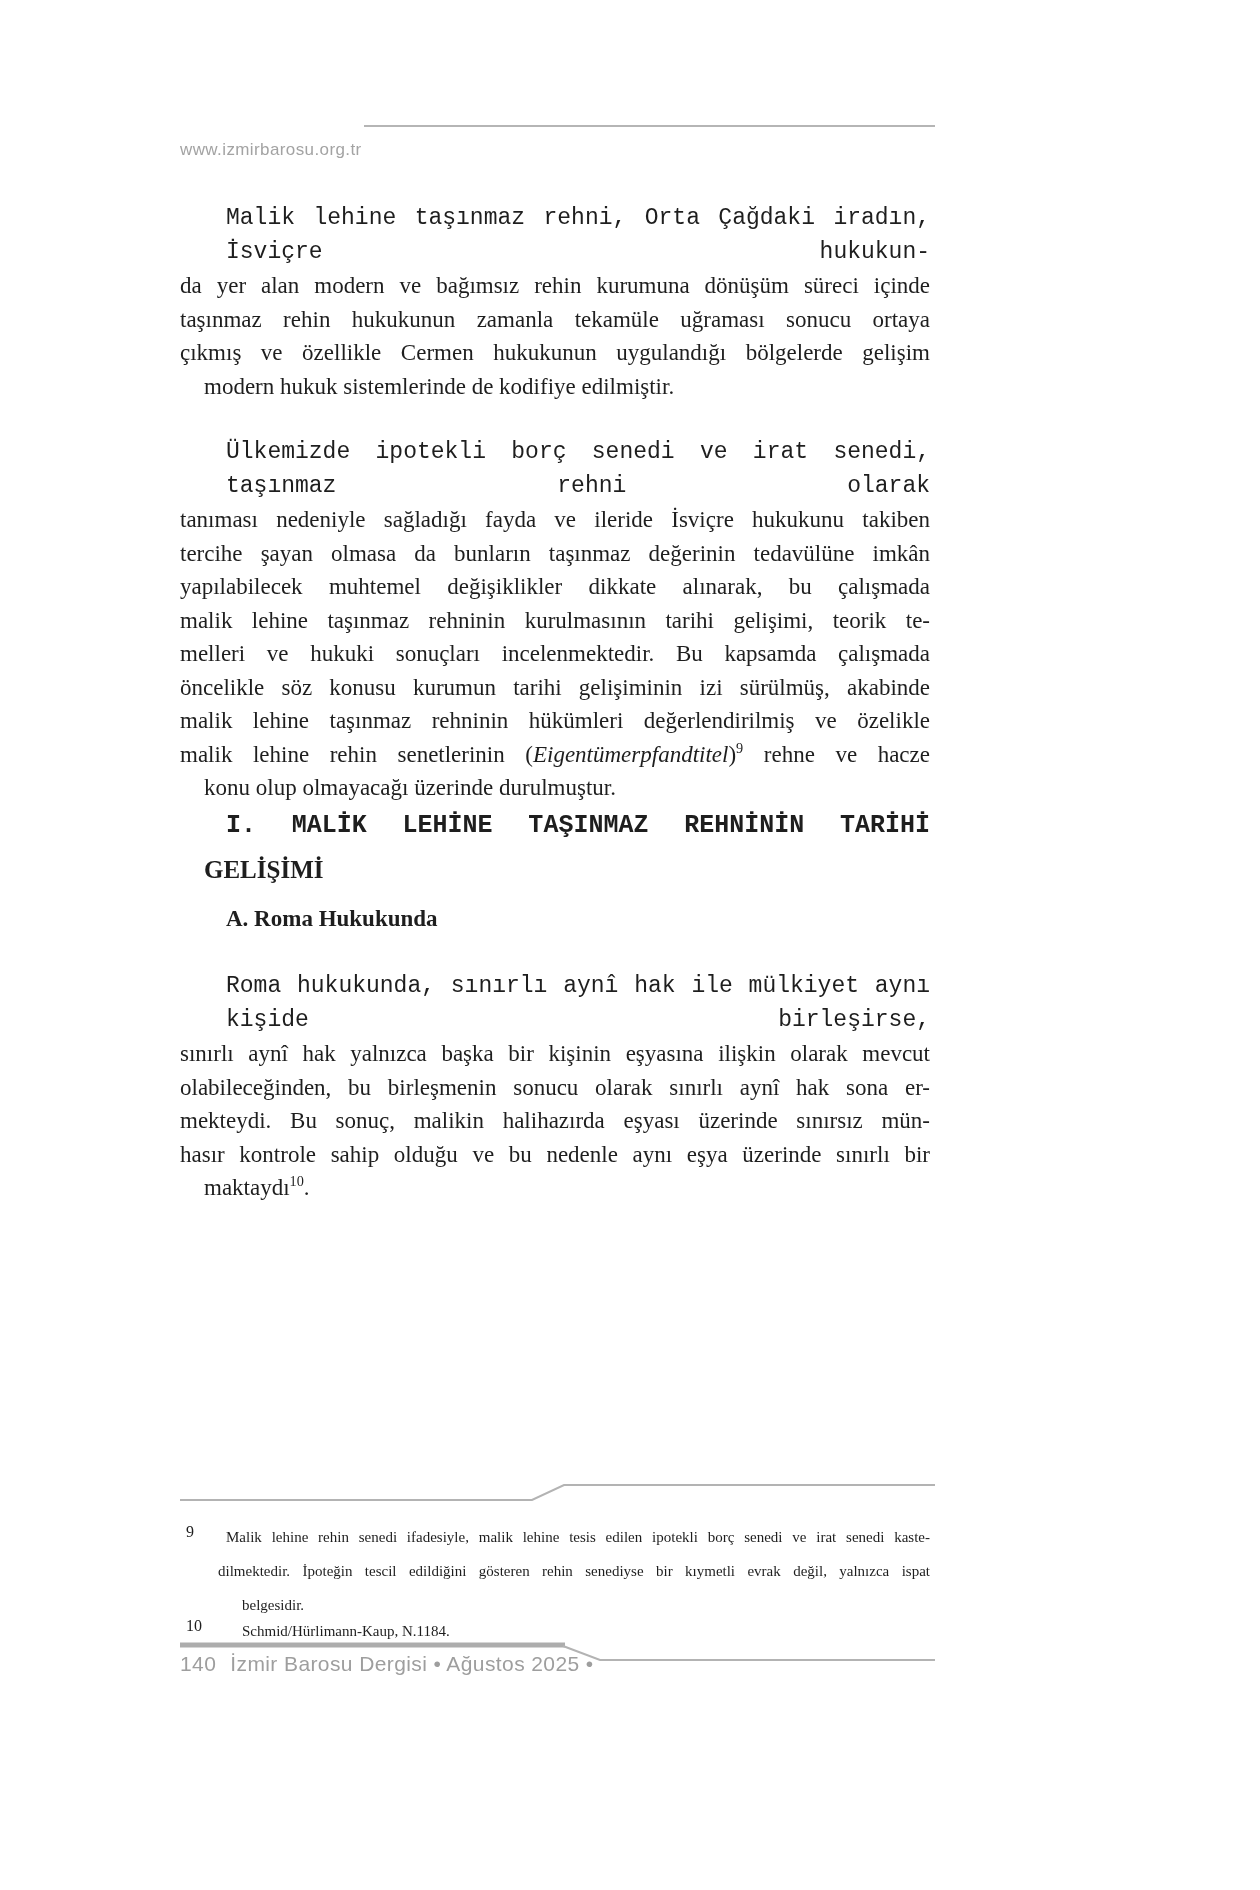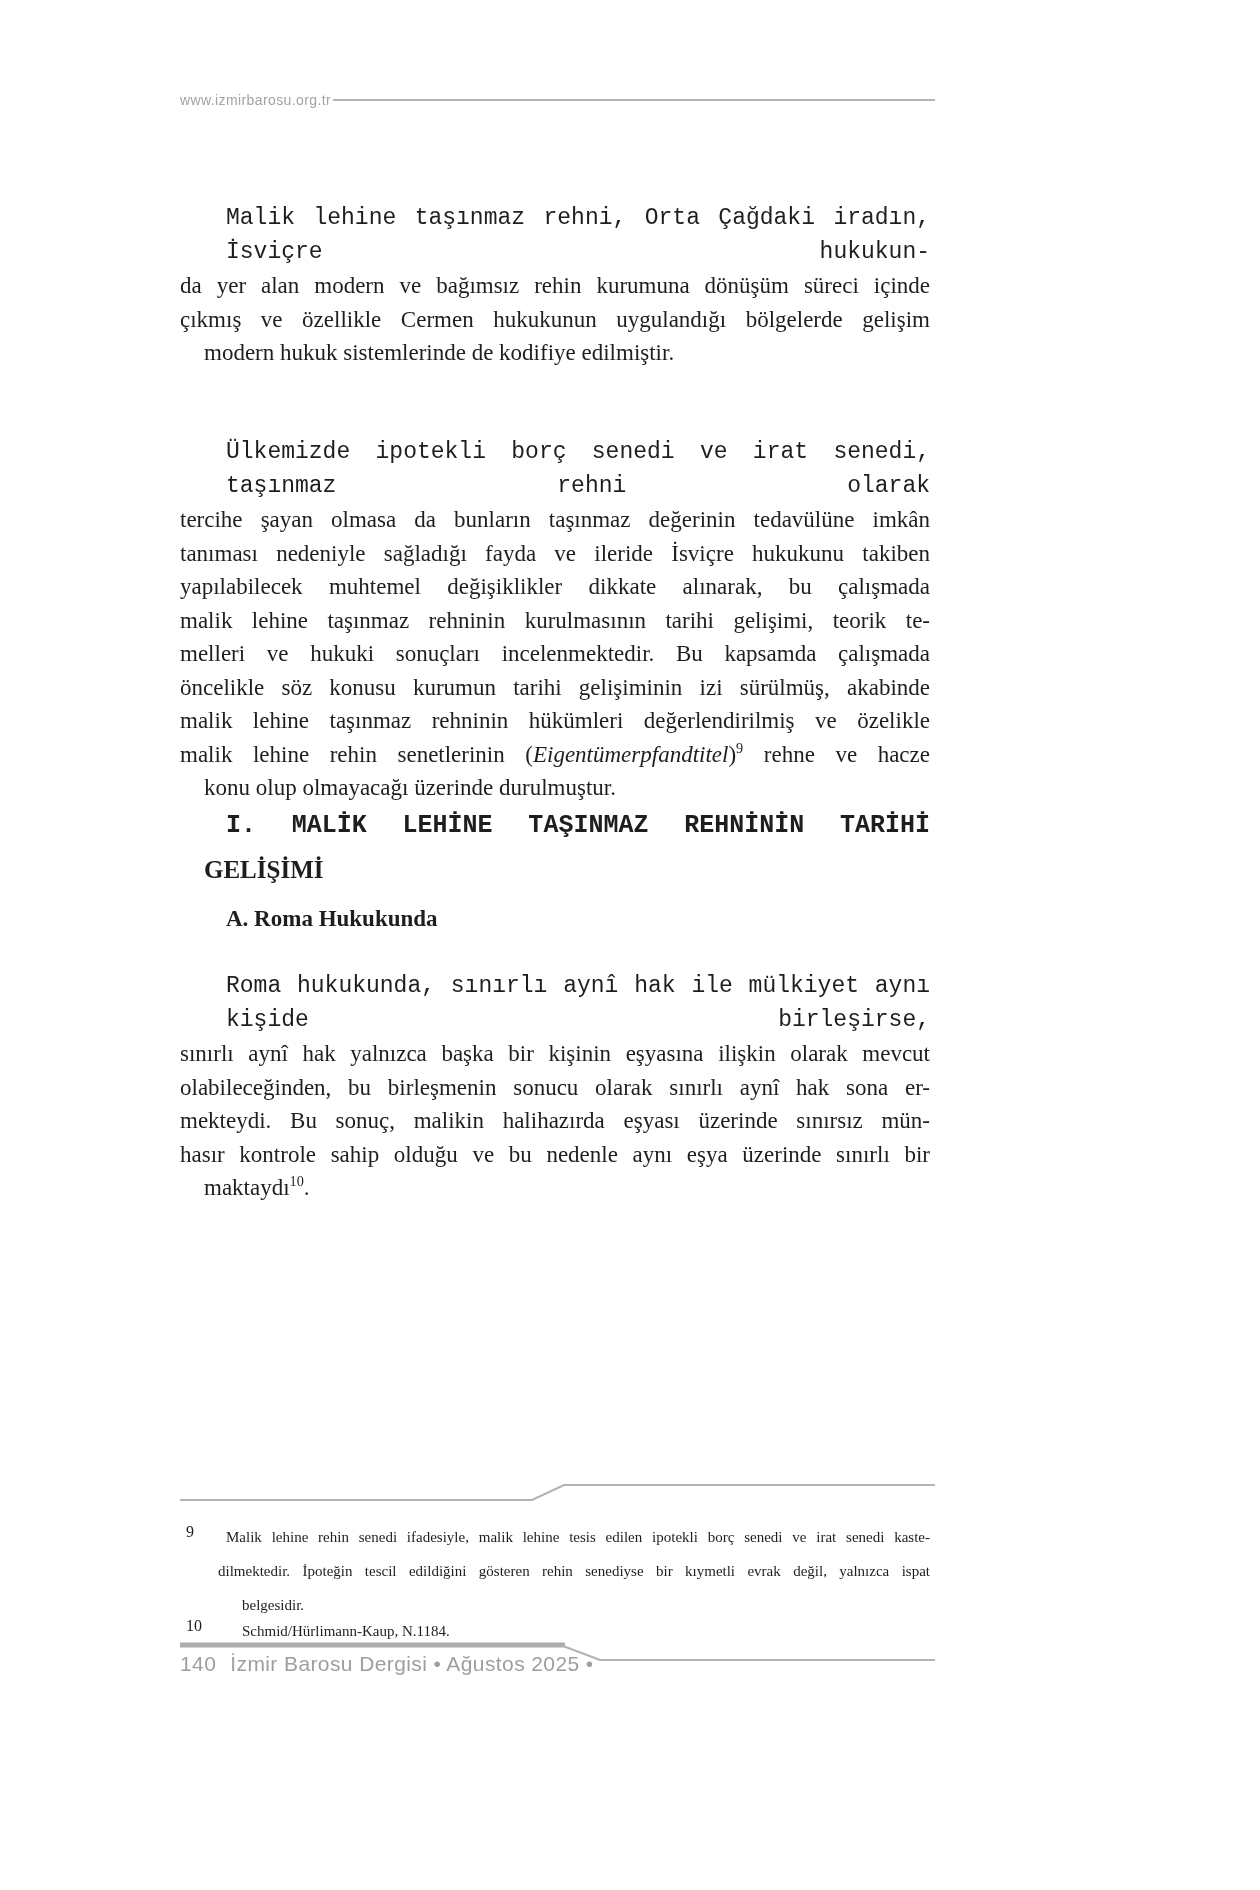--- a/index.html
+++ b/index.html
@@ -23,10 +23,11 @@
   }
   .header-url {
     font-family: "Liberation Sans", sans-serif;
-    font-size: 14px;
+    font-size: 17px;
     color: #a3a3a3;
     letter-spacing: 0.4px;
     white-space: nowrap;
+    margin-top: 48px;
   }
   .header-rule {
     flex: 1;

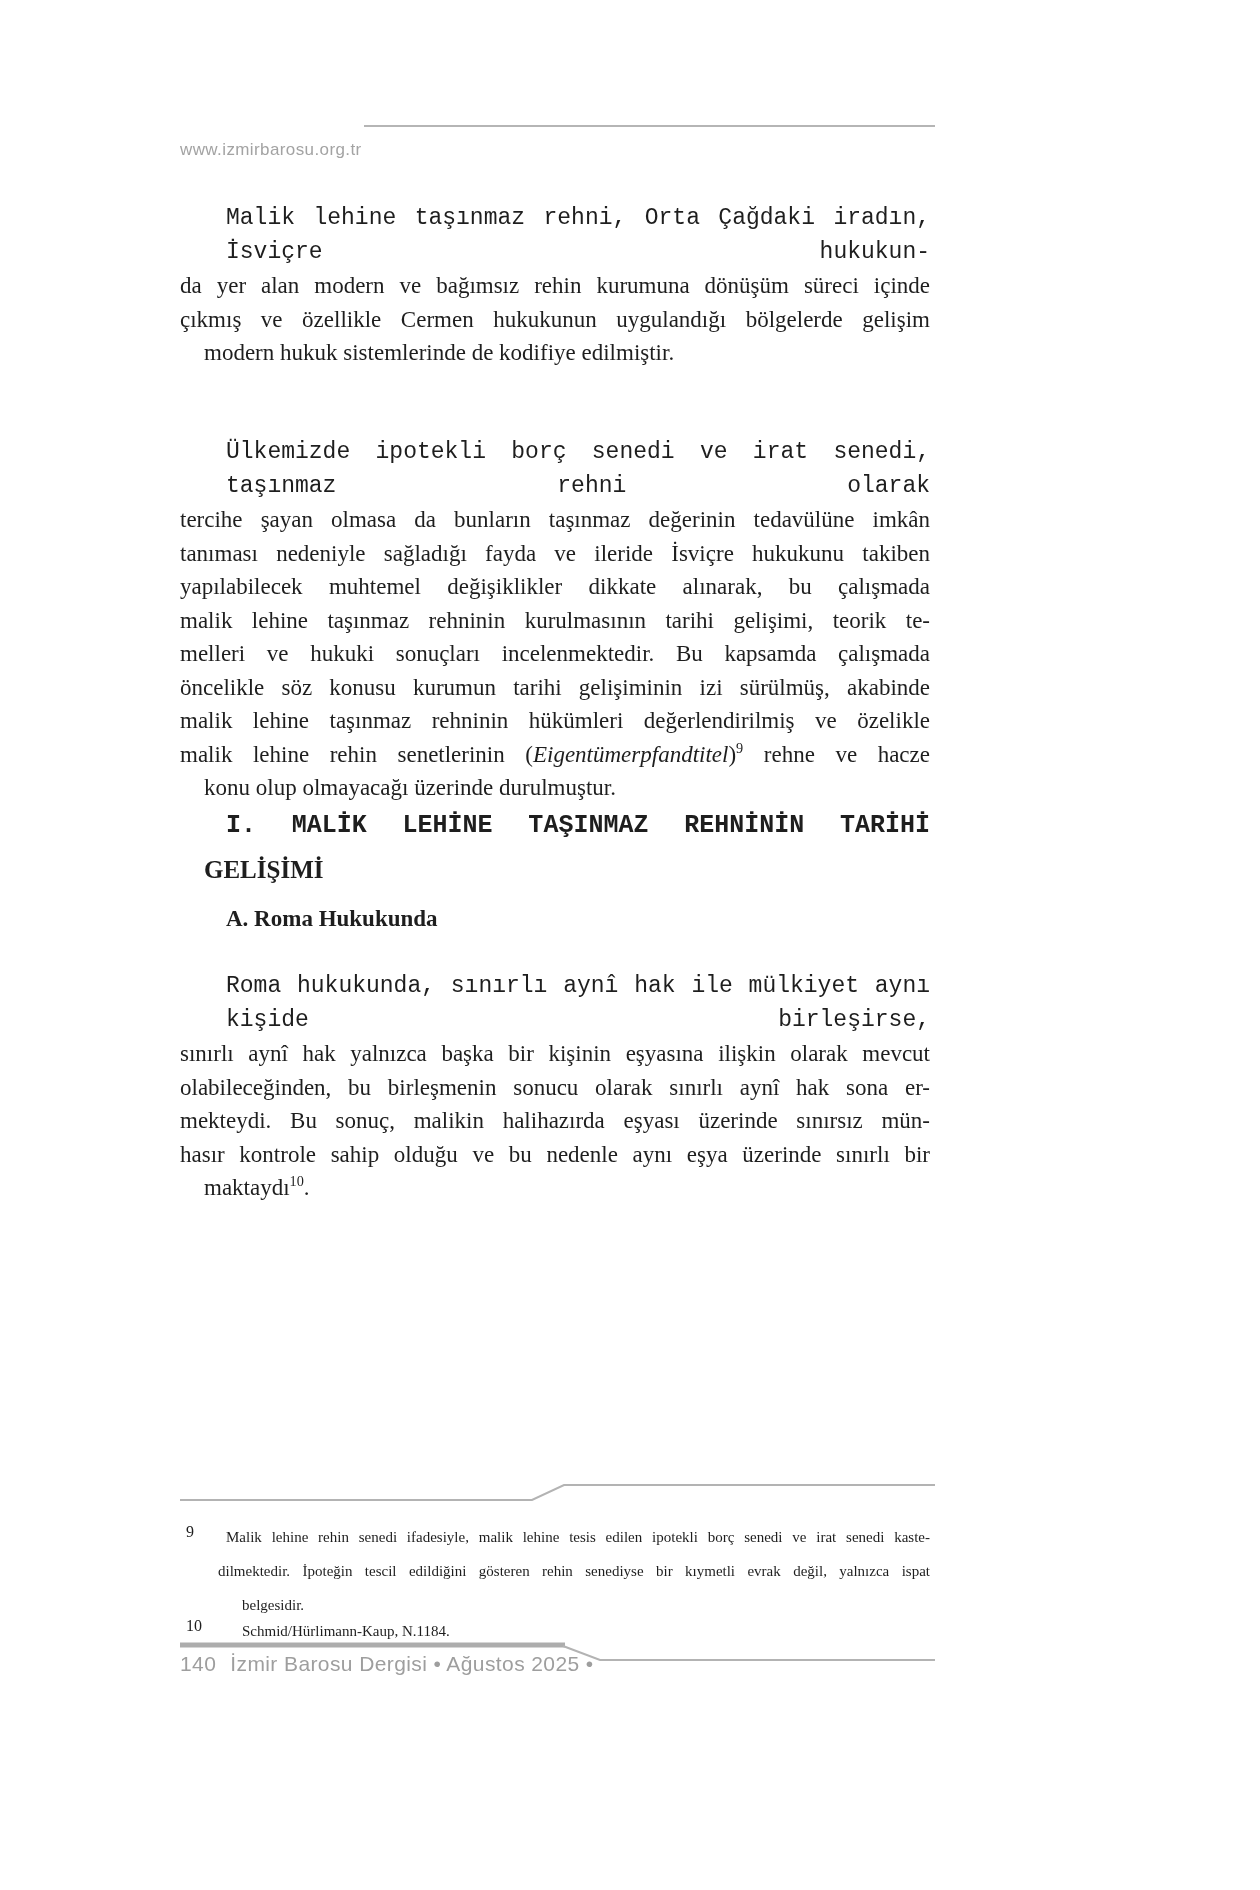--- a/index.html
+++ b/index.html
@@ -109,6 +109,7 @@
   <div class="column bodytext" style="top:202px;">
     <div class="jline indent">Malik lehine taşınmaz rehni, Orta Çağdaki iradın, İsviçre hukukun-</div>
     <div class="jline">da yer alan modern ve bağımsız rehin kurumuna dönüşüm süreci içinde</div>
+    <div class="jline">taşınmaz rehin hukukunun zamanla tekamüle uğraması sonucu ortaya</div>
     <div class="jline">çıkmış ve özellikle Cermen hukukunun uygulandığı bölgelerde gelişim</div>
     <div class="jlast">modern hukuk sistemlerinde de kodifiye edilmiştir.</div>
   </div>

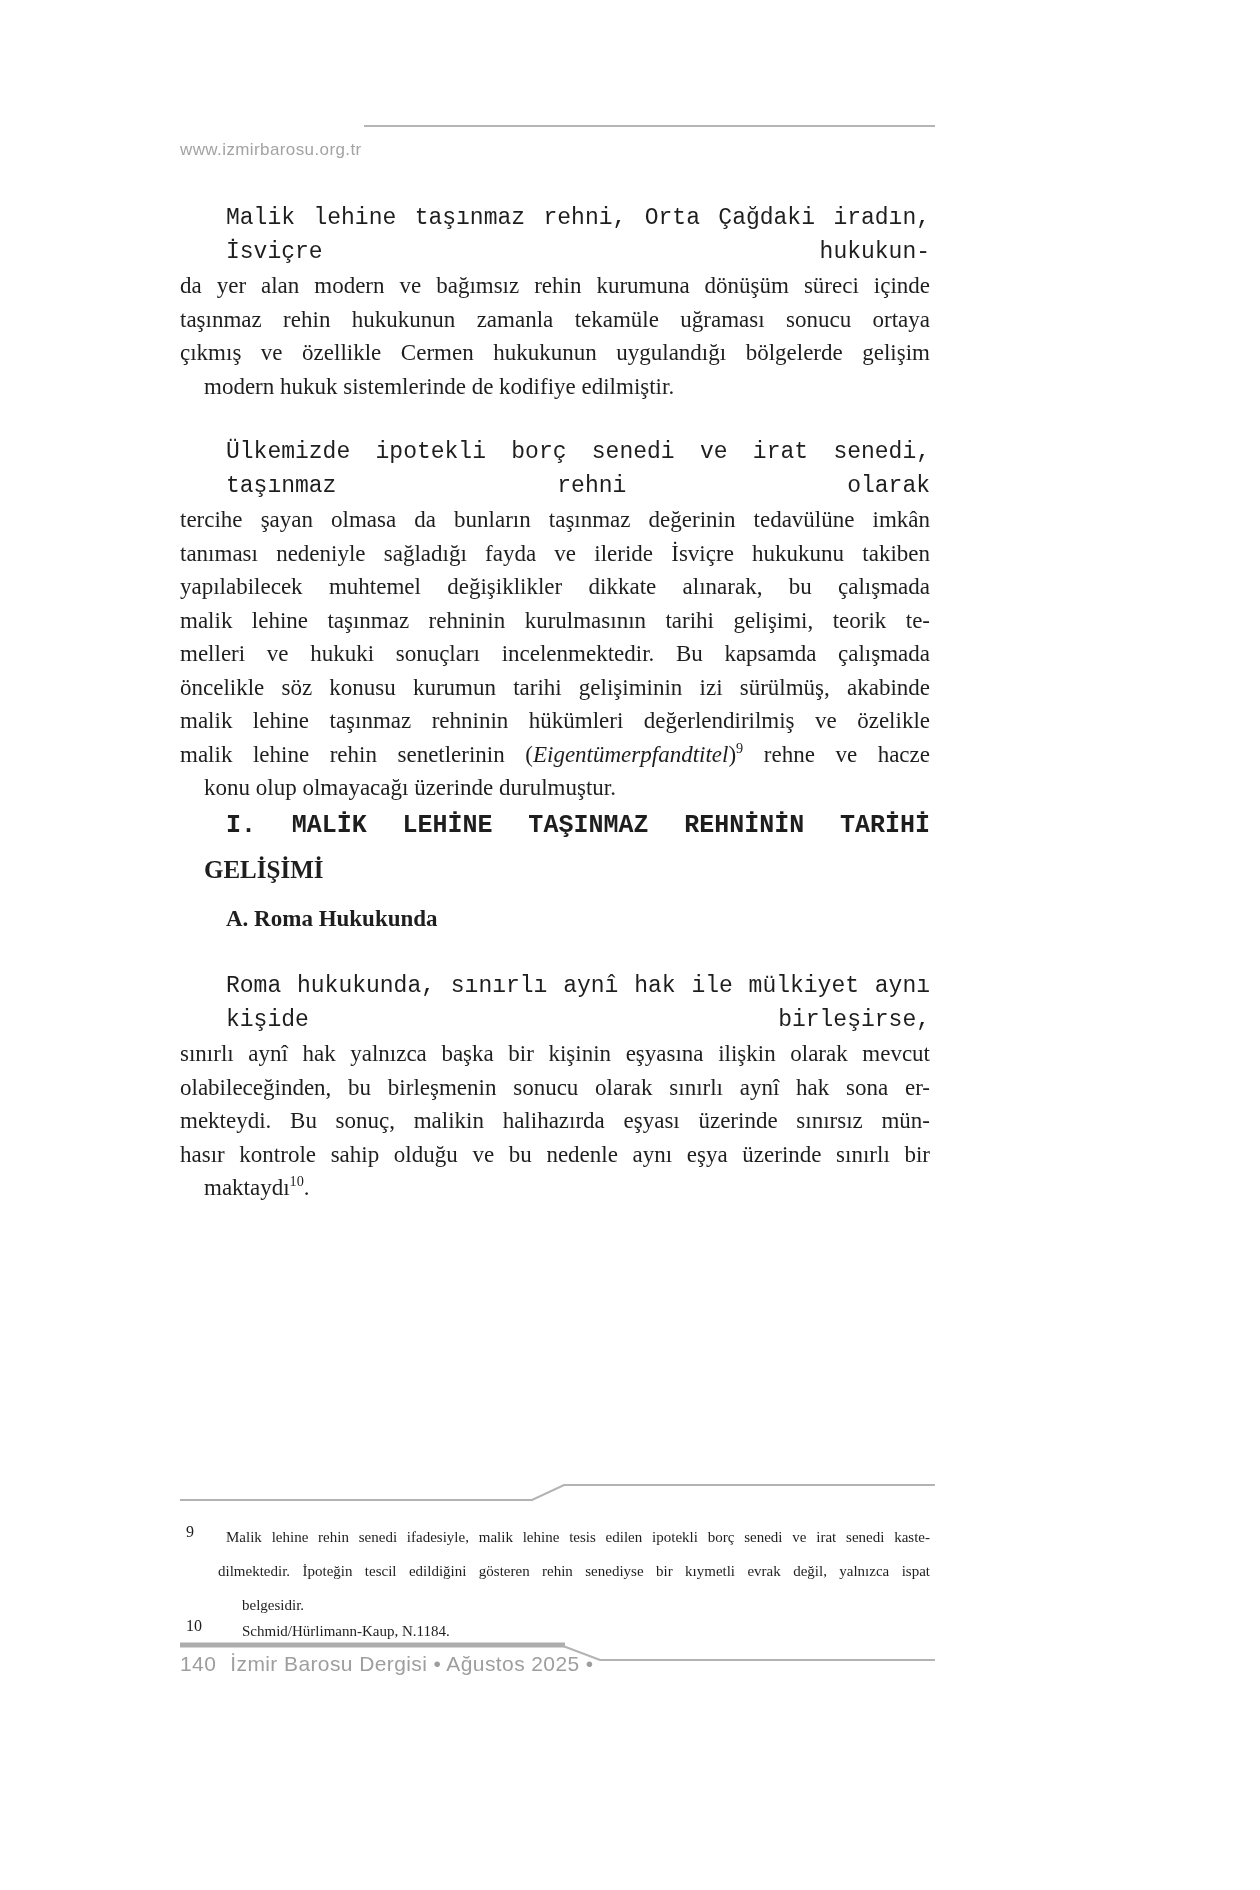--- a/index.html
+++ b/index.html
@@ -116,8 +116,8 @@
 
   <div class="column bodytext" style="top:436px;">
     <div class="jline indent">Ülkemizde ipotekli borç senedi ve irat senedi, taşınmaz rehni olarak</div>
+    <div class="jline">tanıması nedeniyle sağladığı fayda ve ileride İsviçre hukukunu takiben</div>
     <div class="jline">tercihe şayan olmasa da bunların taşınmaz değerinin tedavülüne imkân</div>
-    <div class="jline">tanıması nedeniyle sağladığı fayda ve ileride İsviçre hukukunu takiben</div>
     <div class="jline">yapılabilecek muhtemel değişiklikler dikkate alınarak, bu çalışmada</div>
     <div class="jline">malik lehine taşınmaz rehninin kurulmasının tarihi gelişimi, teorik te-</div>
     <div class="jline">melleri ve hukuki sonuçları incelenmektedir. Bu kapsamda çalışmada</div>

